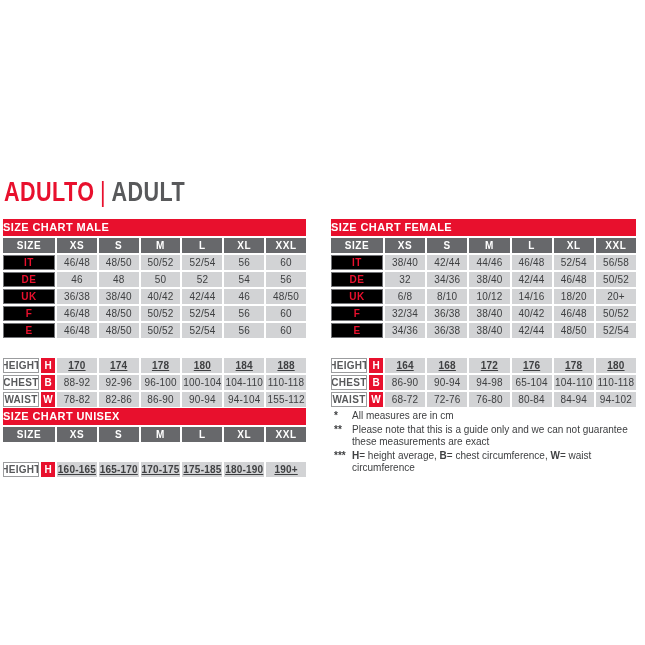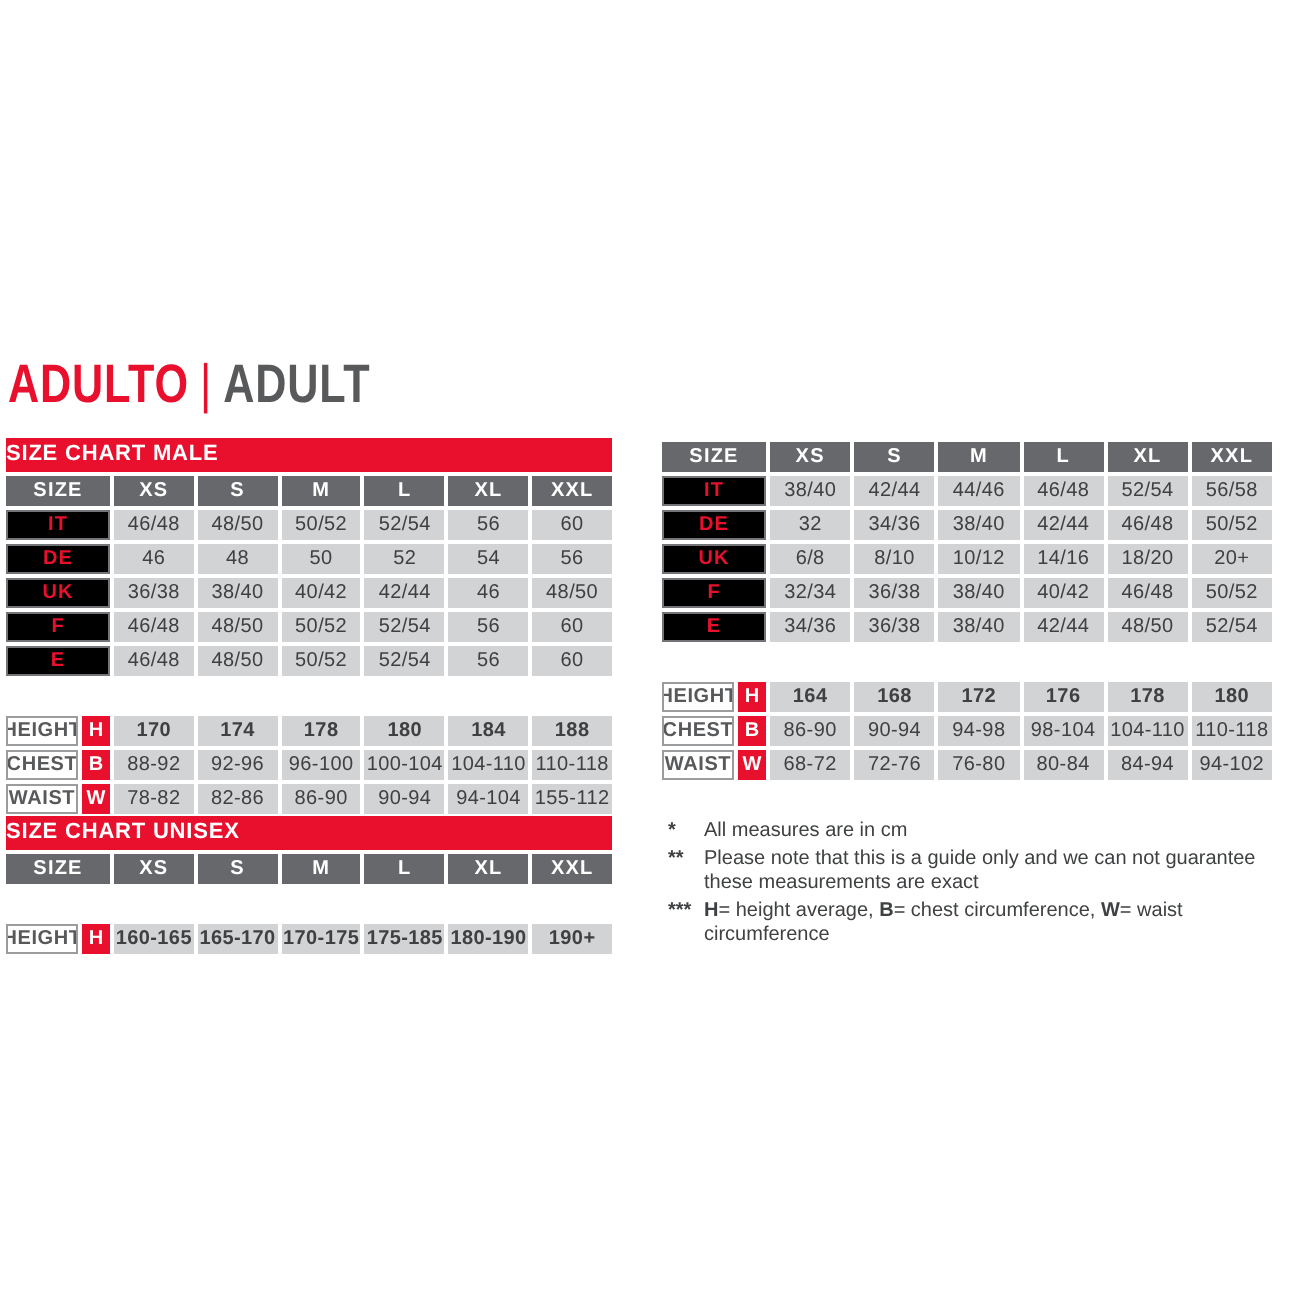--- a/index.html
+++ b/index.html
@@ -203,6 +203,7 @@
     </div>
   </div>
 <div id="table-female" class="size-table">
+    <div class="tbar">SIZE CHART FEMALE</div>
     <div class="trow">
       <div class="hcell span2">SIZE</div>
       <div class="hcell">XS</div>

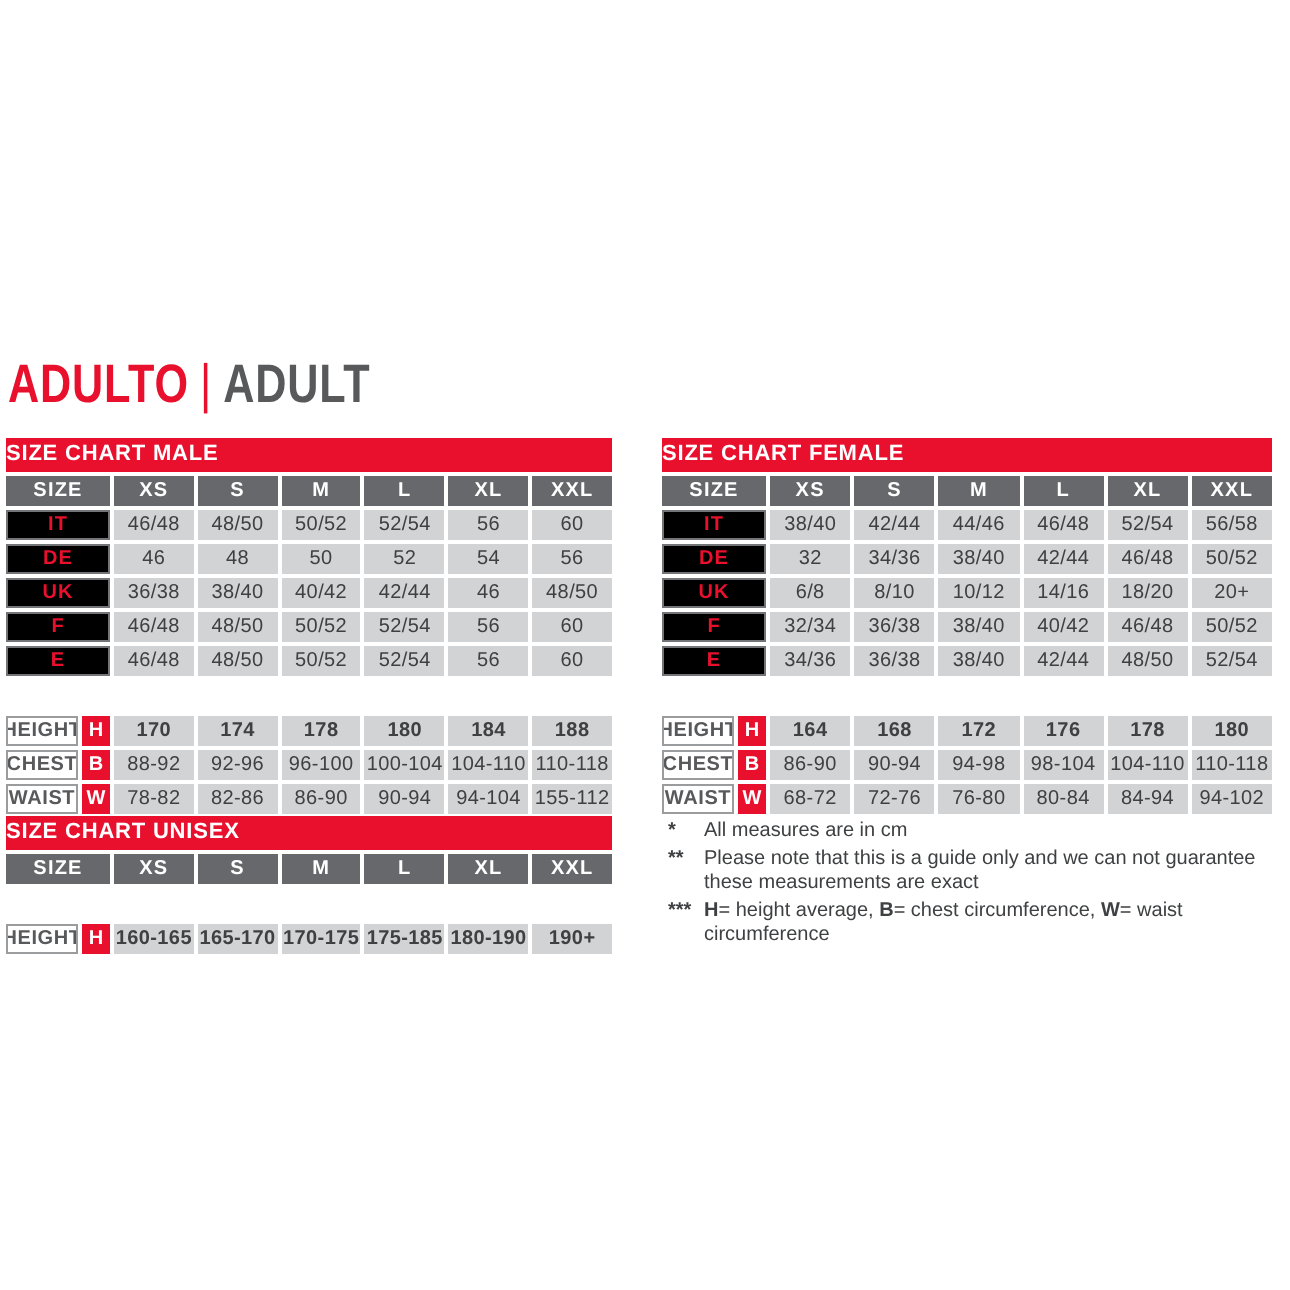--- a/index.html
+++ b/index.html
@@ -66,7 +66,7 @@
     color:#3f4042;
     letter-spacing:0.2px;
   }
-  .bold .vcell { font-weight:bold; }
+  .bold .vcell { font-weight:bold;text-decoration:underline; }
   .lab {
     background:#000000;
     border:1px solid #737478;

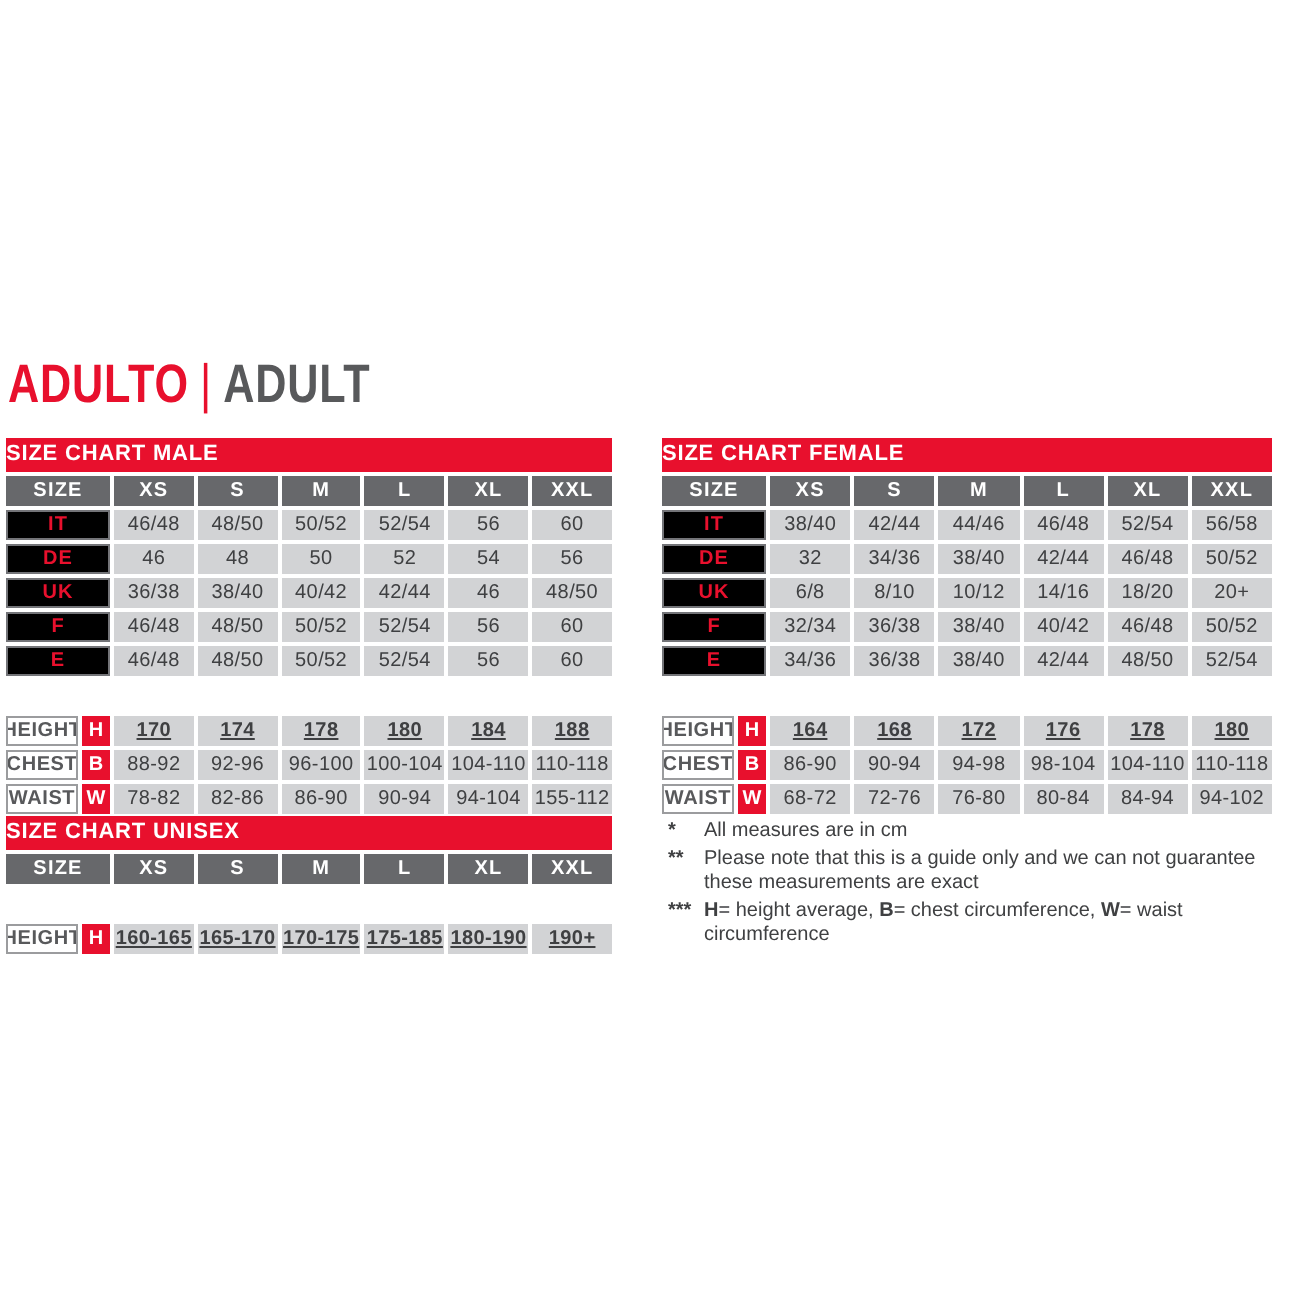--- a/index.html
+++ b/index.html
@@ -274,7 +274,7 @@
       <div class="vcell">86-90</div>
       <div class="vcell">90-94</div>
       <div class="vcell">94-98</div>
-      <div class="vcell">98-104</div>
+      <div class="vcell">65-104</div>
       <div class="vcell">104-110</div>
       <div class="vcell">110-118</div>
     </div>

